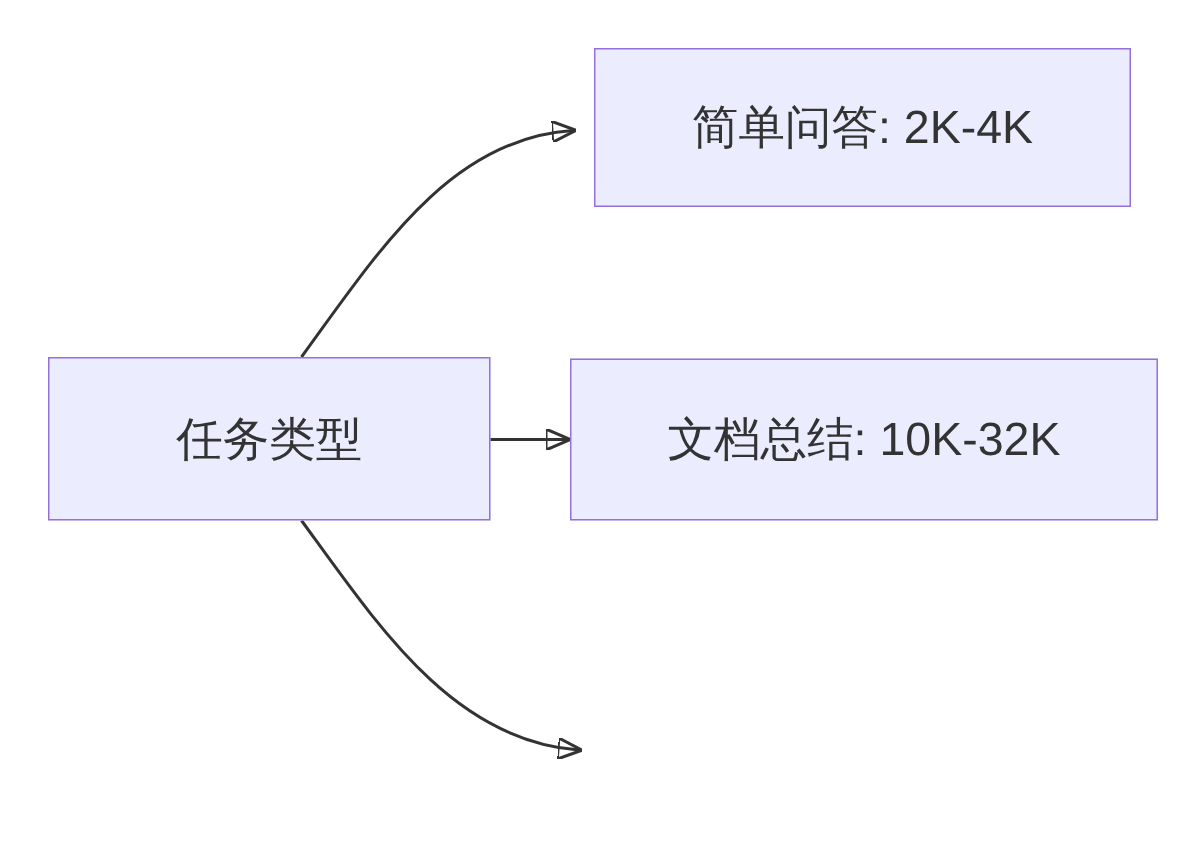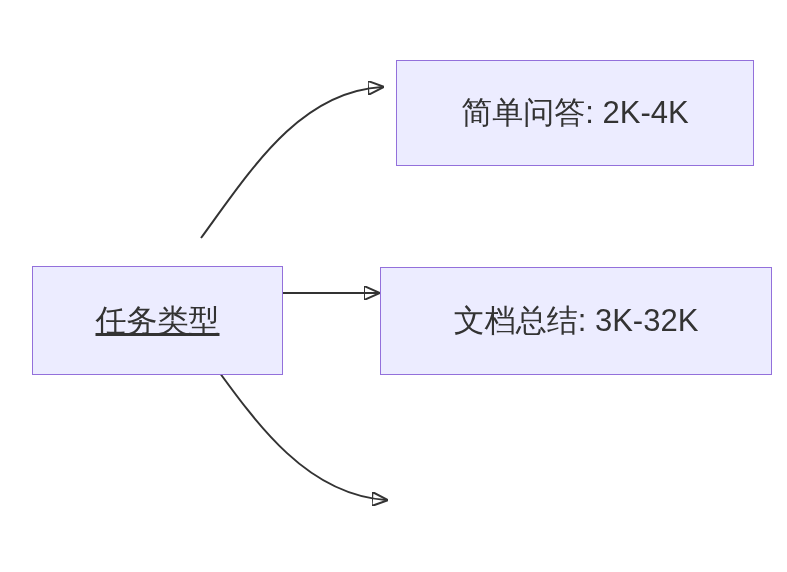--- a/index.html
+++ b/index.html
@@ -39,7 +39,6 @@
     line-height:1.2;
     white-space:nowrap;
     text-align:center;
-    margin-top:28px;
   }
   .node-root   {left:32px;  top:238px; width:251px; height:109px;text-decoration:underline;}
   .node-top    {left:396px; top:32px;  width:358px; height:106px;}

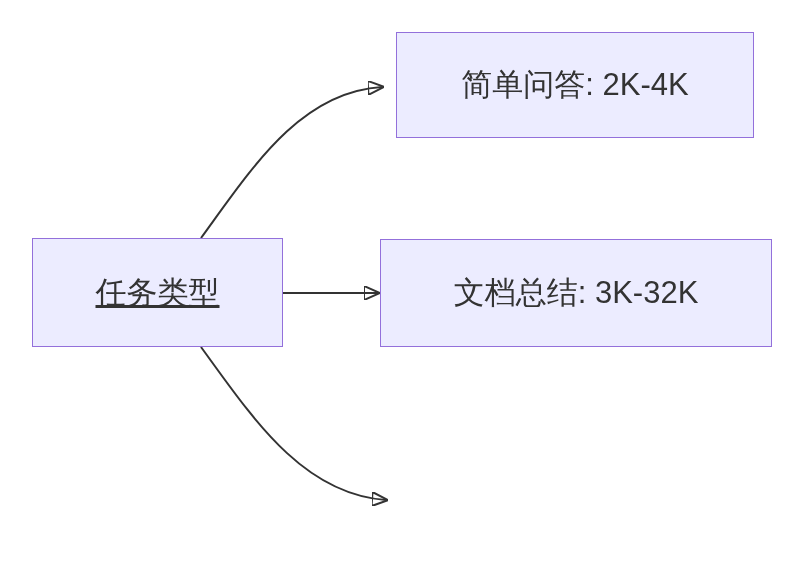--- a/index.html
+++ b/index.html
@@ -40,7 +40,7 @@
     white-space:nowrap;
     text-align:center;
   }
-  .node-root   {left:32px;  top:238px; width:251px; height:109px;text-decoration:underline;}
+  .node-root   {left:32px;  top:238px; width:295px; height:109px;}
   .node-top    {left:396px; top:32px;  width:358px; height:106px;}
   .node-middle {left:380px; top:239px; width:392px; height:108px;}
   .node-bottom {left:388px; top:447px; width:375px; height:106px;}

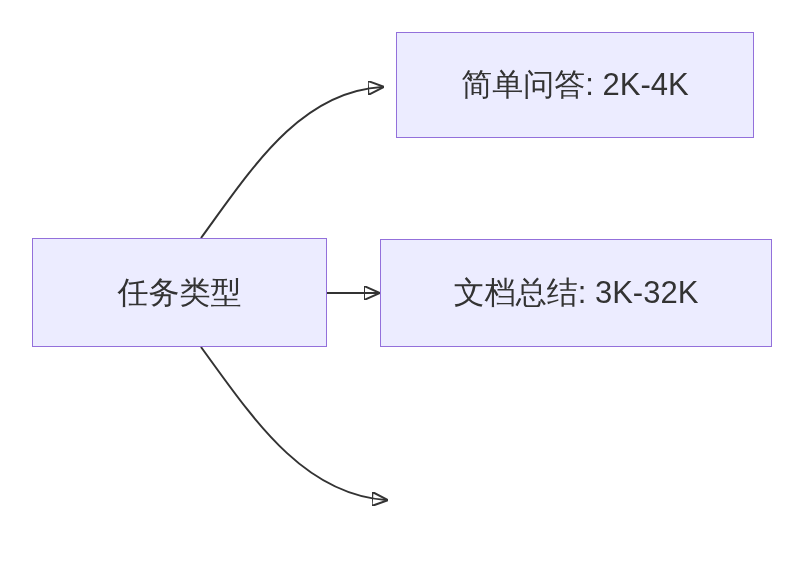--- a/index.html
+++ b/index.html
@@ -70,7 +70,7 @@
   </div>
 
   <div class="node node-middle">
-    <span>文档总结: 3K-32K</span>
+    <span>文档总结: 10K-32K</span>
   </div>
 
 

